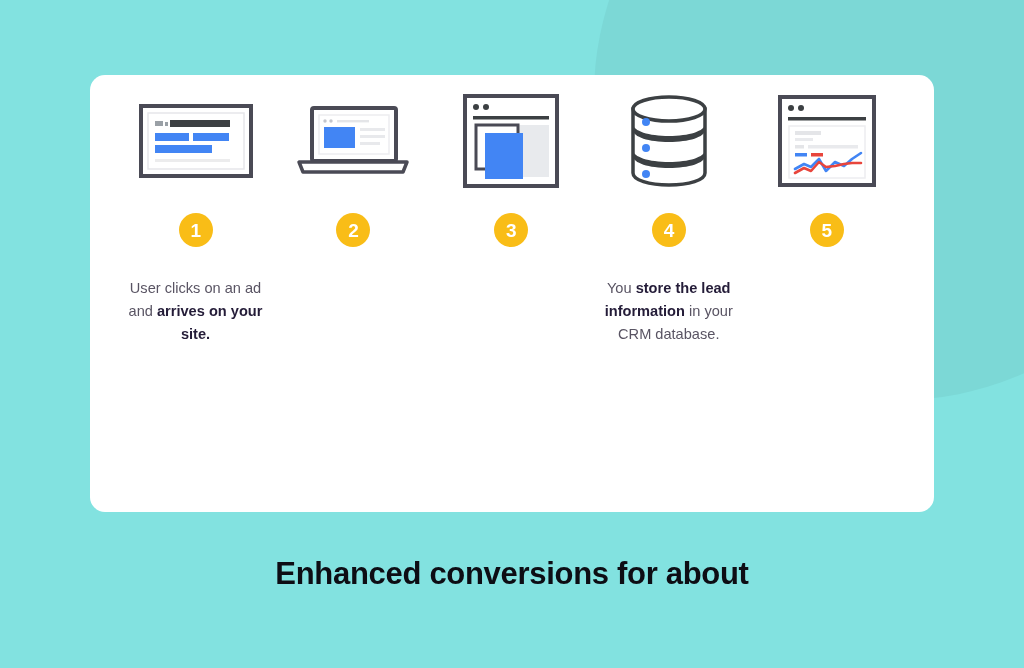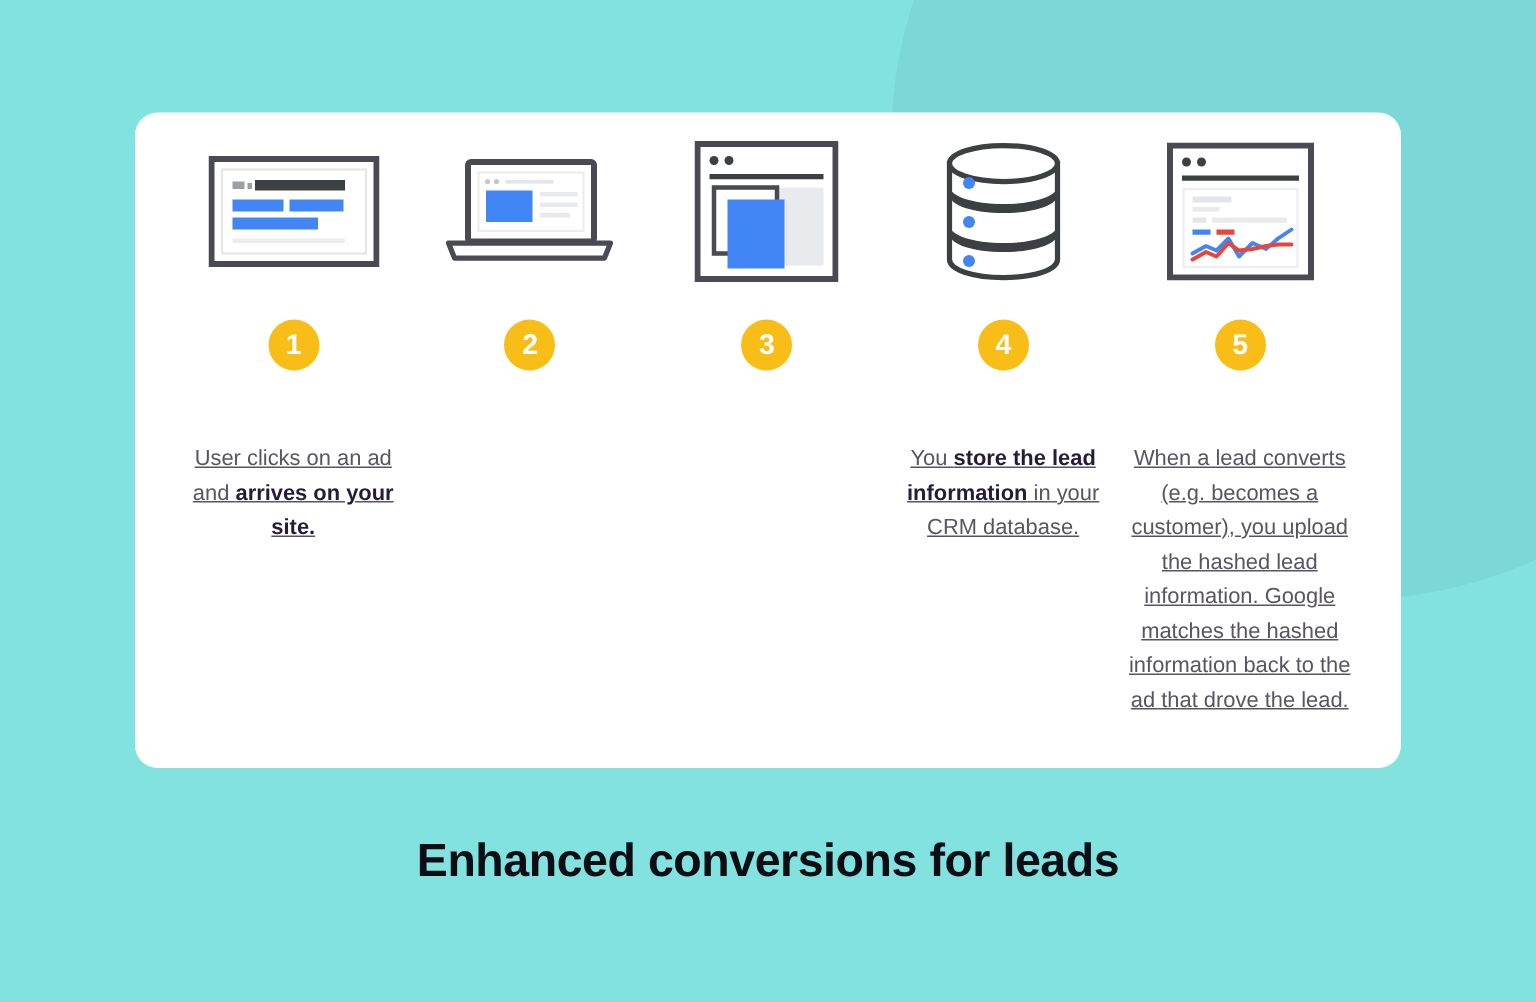--- a/index.html
+++ b/index.html
@@ -75,13 +75,12 @@
     letter-spacing: -0.5px;
   }
   .desc {
-    margin-top: 48px;
+    margin-top: 30px;
     text-align: center;
     font-size: 14.6px;
     line-height: 23px;
     color: #595463;
     width: 148px;
-    text-decoration: underline;
   }
   .desc b {
     color: #241c38;

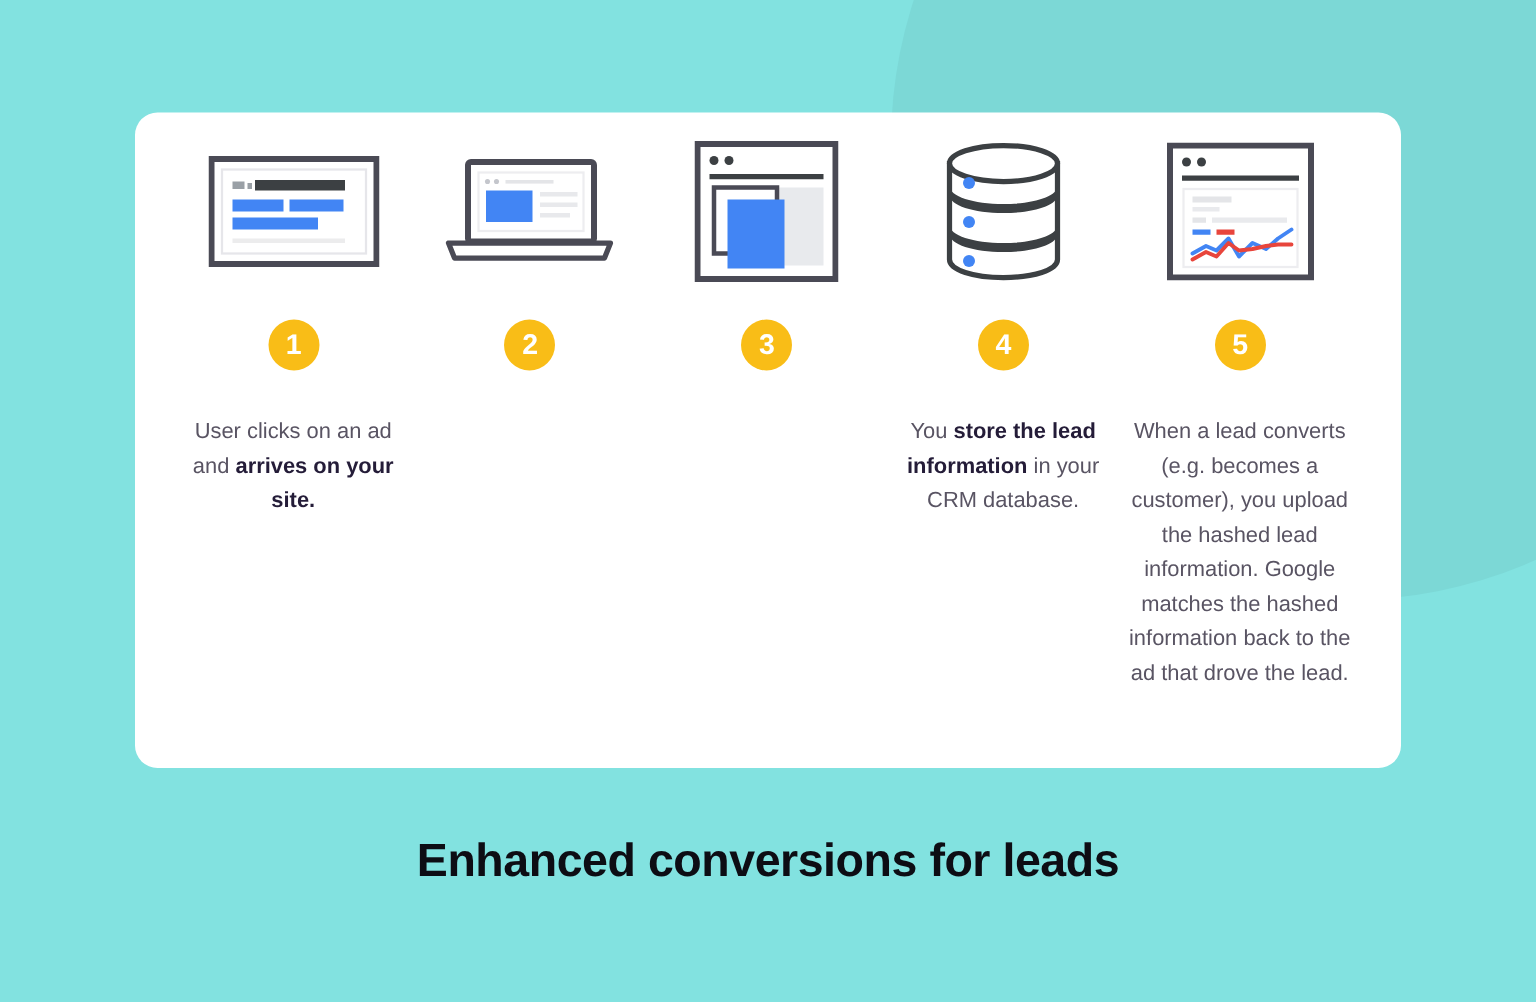--- a/index.html
+++ b/index.html
@@ -193,7 +193,6 @@
         </svg>
       </div>
       <div class="badge">5</div>
-      <div class="desc">When a lead converts (e.g. becomes a customer), you upload the hashed lead information. Google matches the hashed information back to the ad that drove the lead.</div>
     </div>
 
   </div>

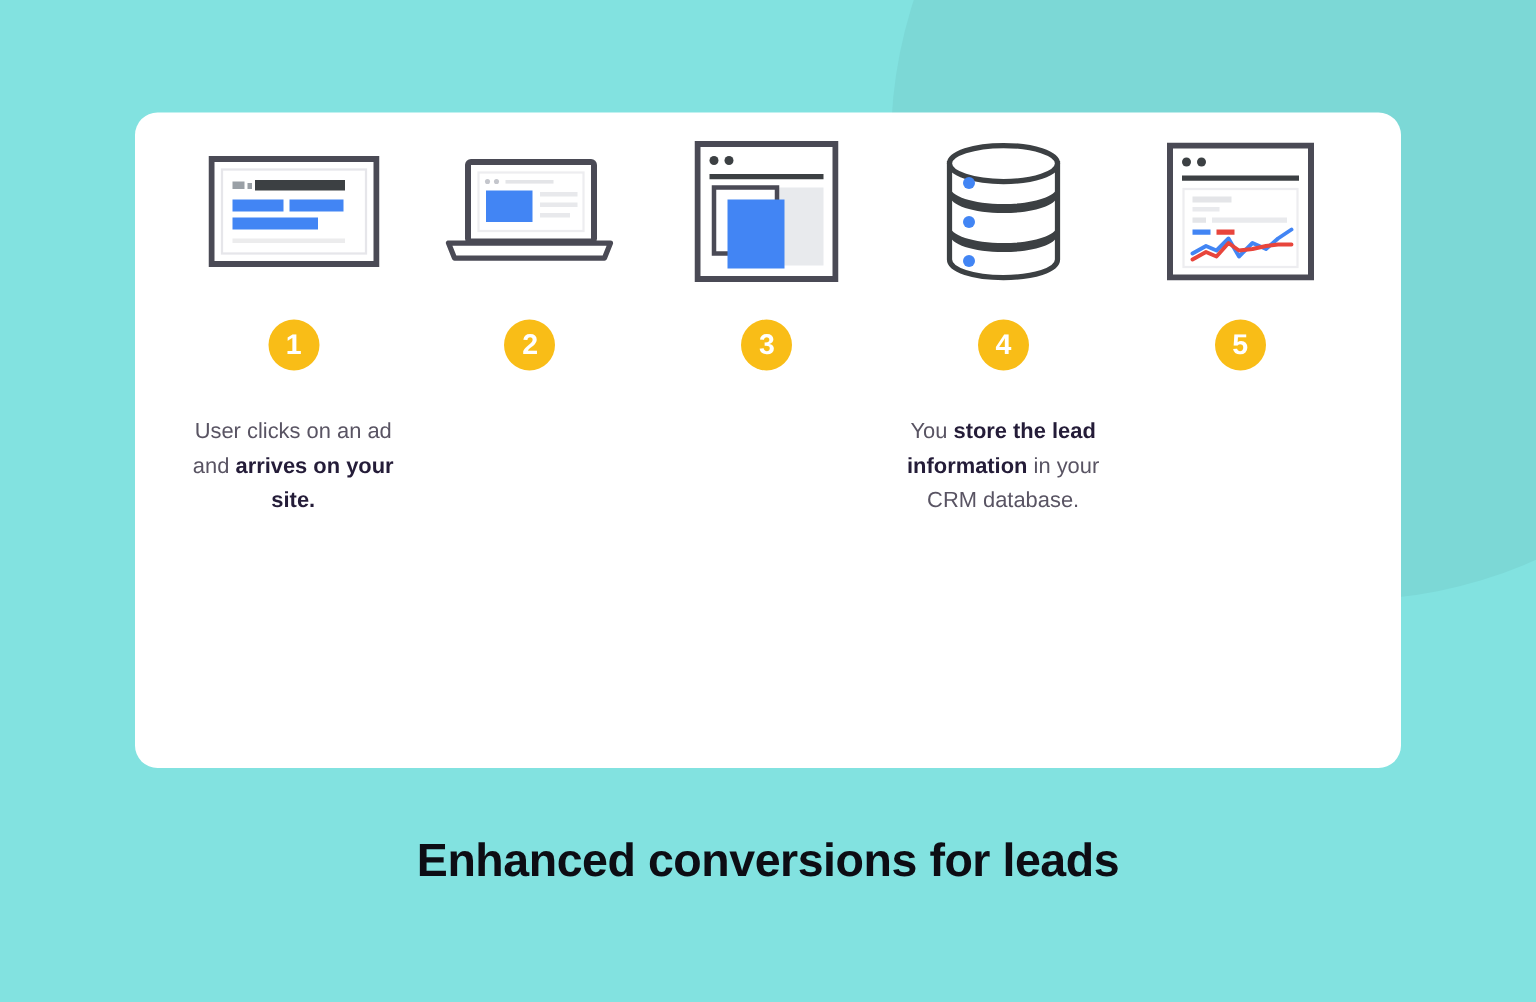--- a/index.html
+++ b/index.html
@@ -197,7 +197,7 @@
 
   </div>
 
-  <div class="title">Enhanced conversions for leads</div>
+  <div class="title">Enhanced conversions for about</div>
 
 </div>
 

